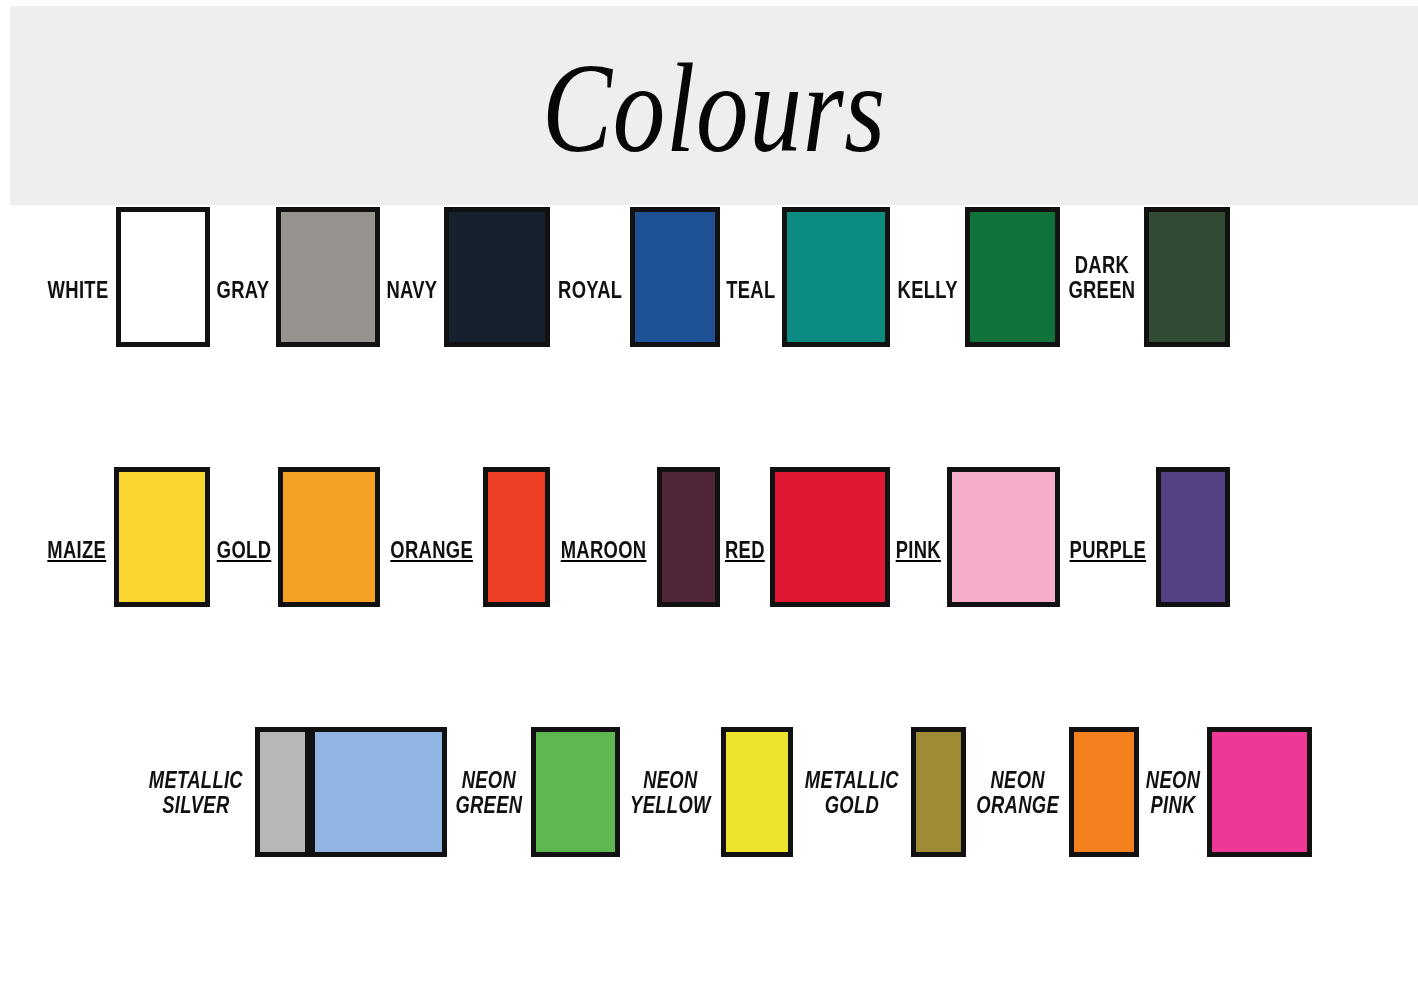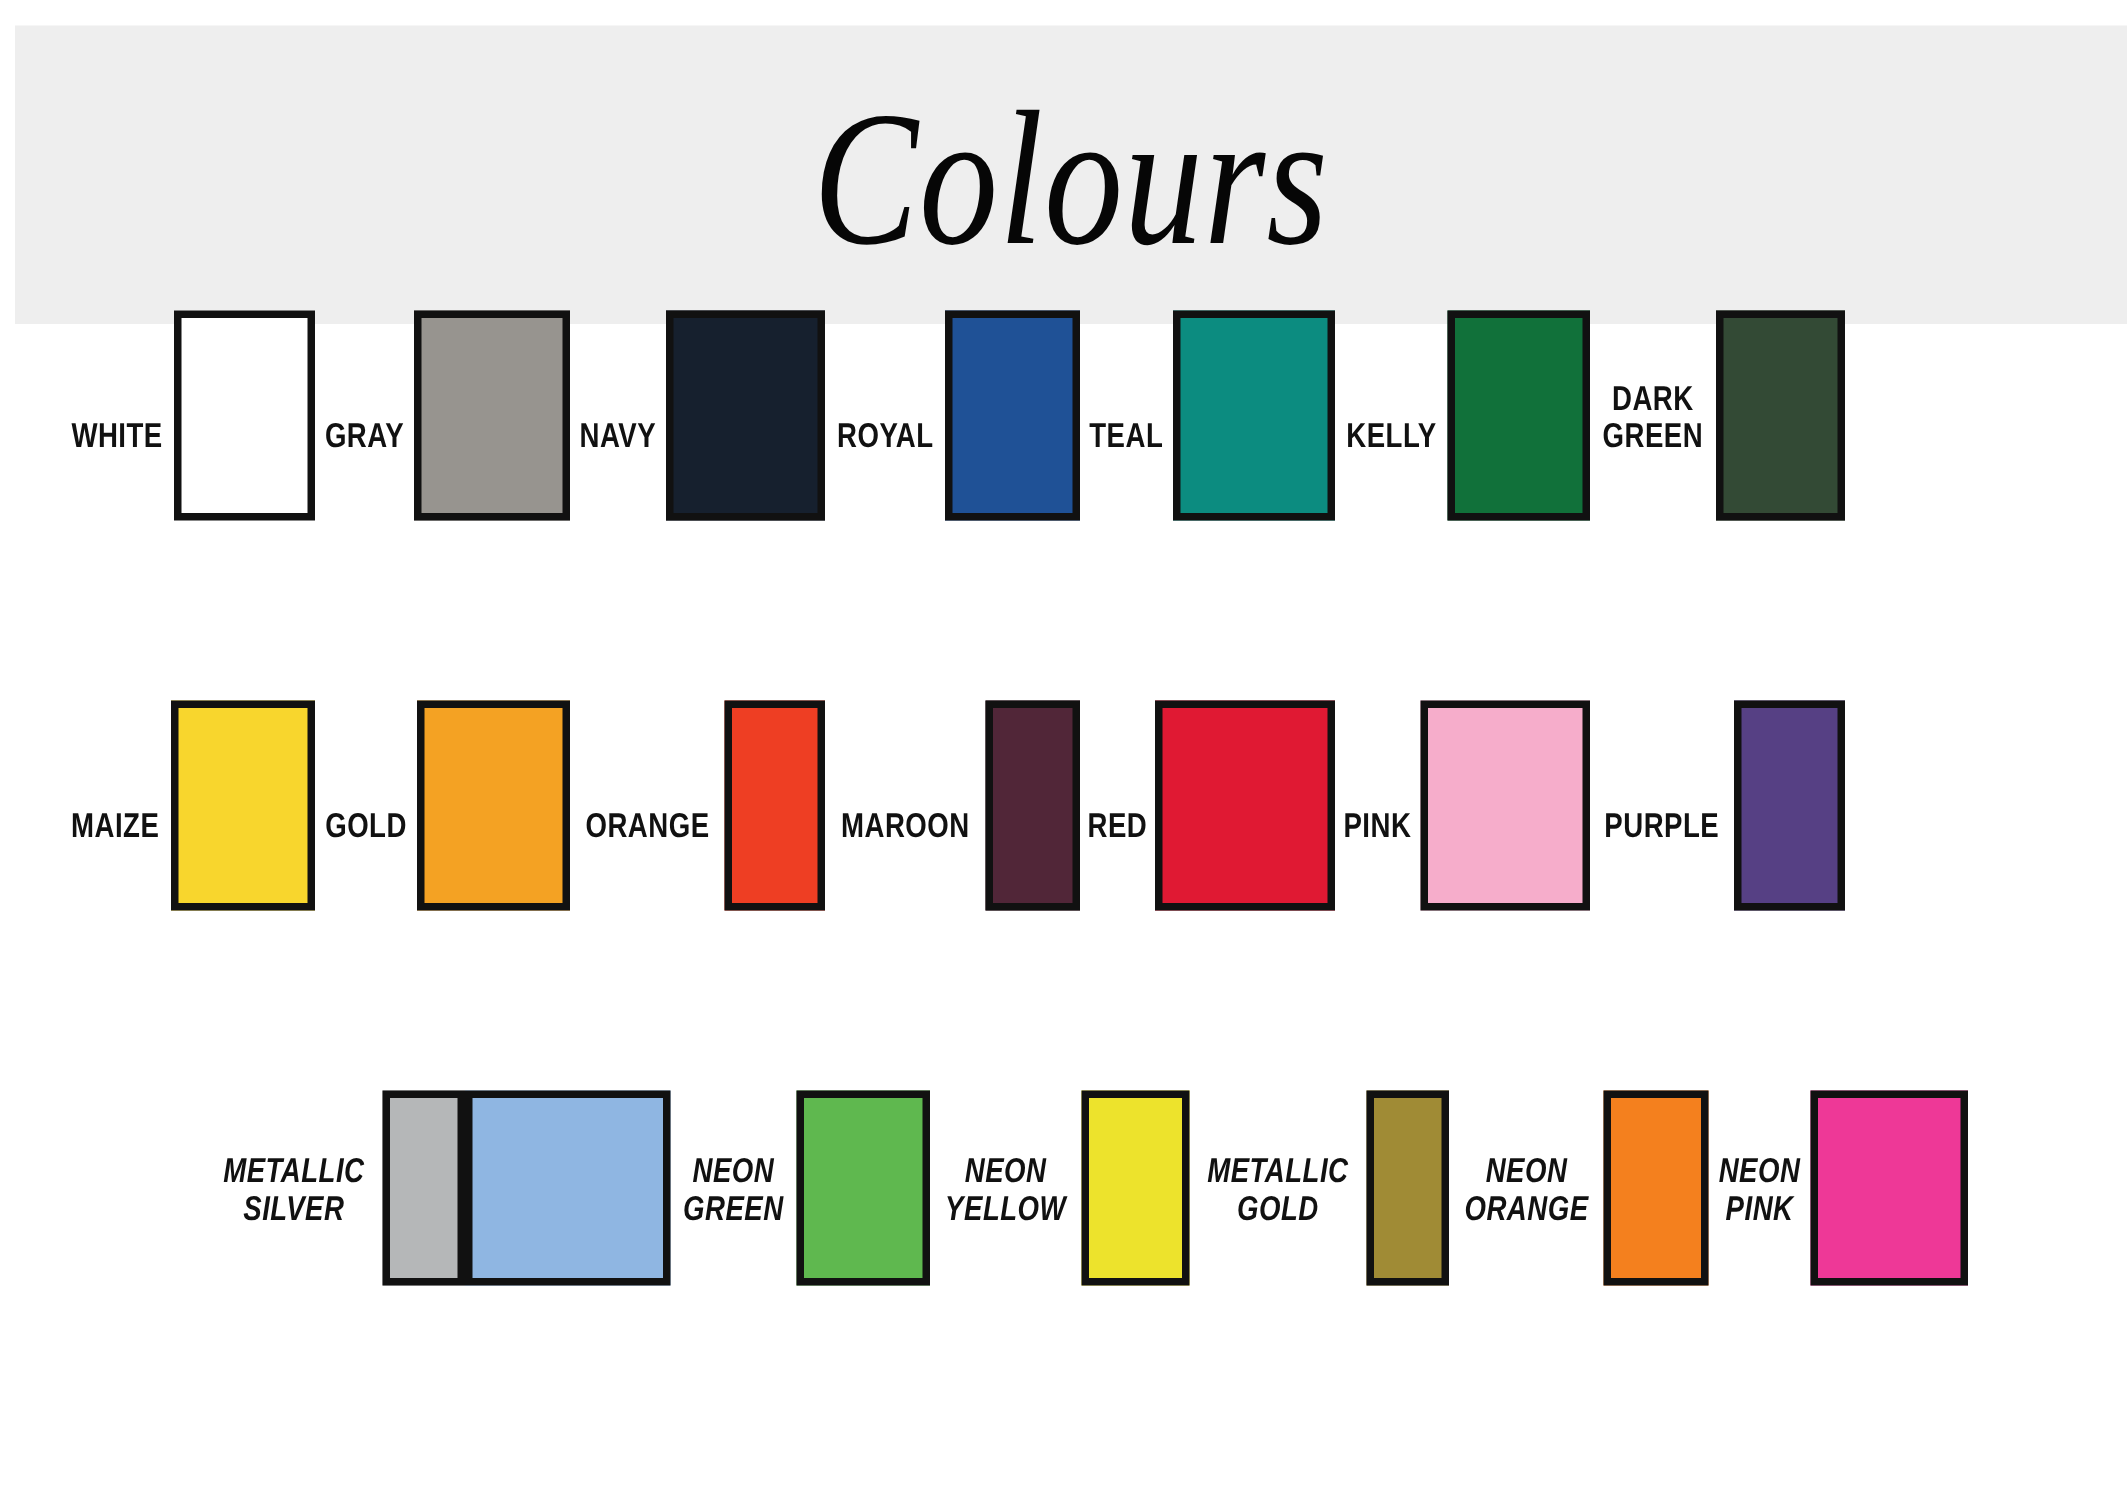--- a/index.html
+++ b/index.html
@@ -19,7 +19,7 @@
   #header-band {
     position: absolute;
     left: 10px;
-    top: 17px;
+    top: 6px;
     width: 1408px;
     height: 199px;
     background: #eeeeee;

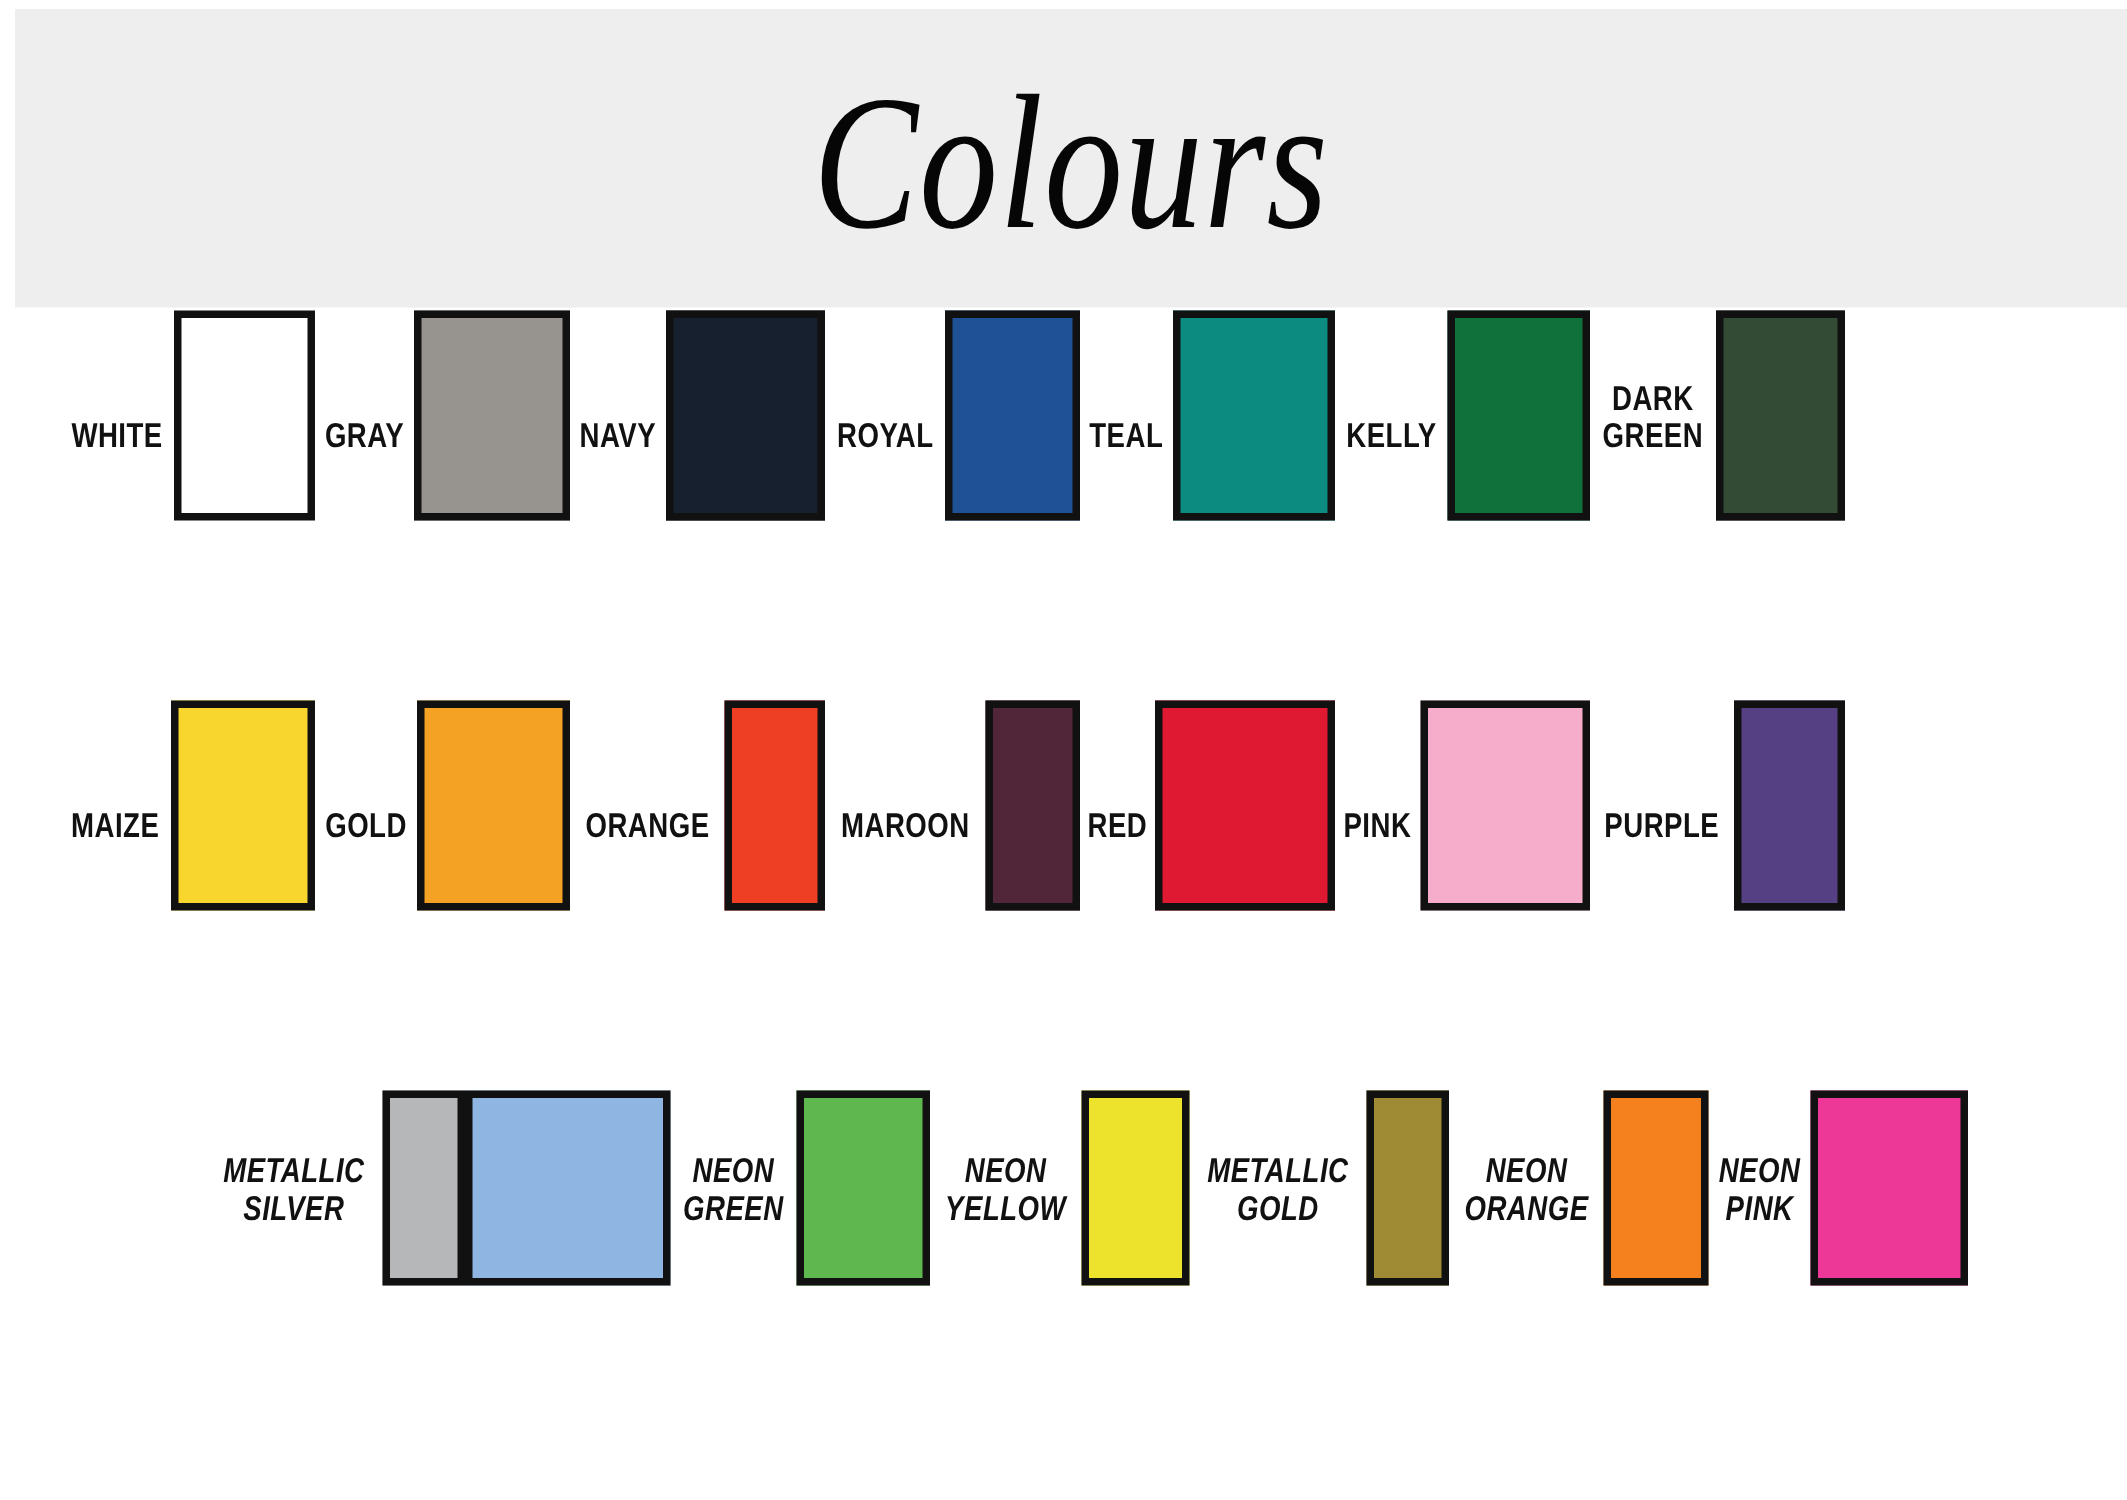--- a/index.html
+++ b/index.html
@@ -48,7 +48,7 @@
     display: flex;
   }
   #row-1 { left: 40px;  top: 207px; width: 1338px; }
-  #row-2 { left: 40px;  top: 467px; width: 1338px; }
+  #row-2 { left: 40px;  top: 467px; width: 1338px; text-decoration: underline; }
   #row-3 { left: 137px; top: 727px; width: 1166px; font-style: italic; }
 
   .swatch-cell {

